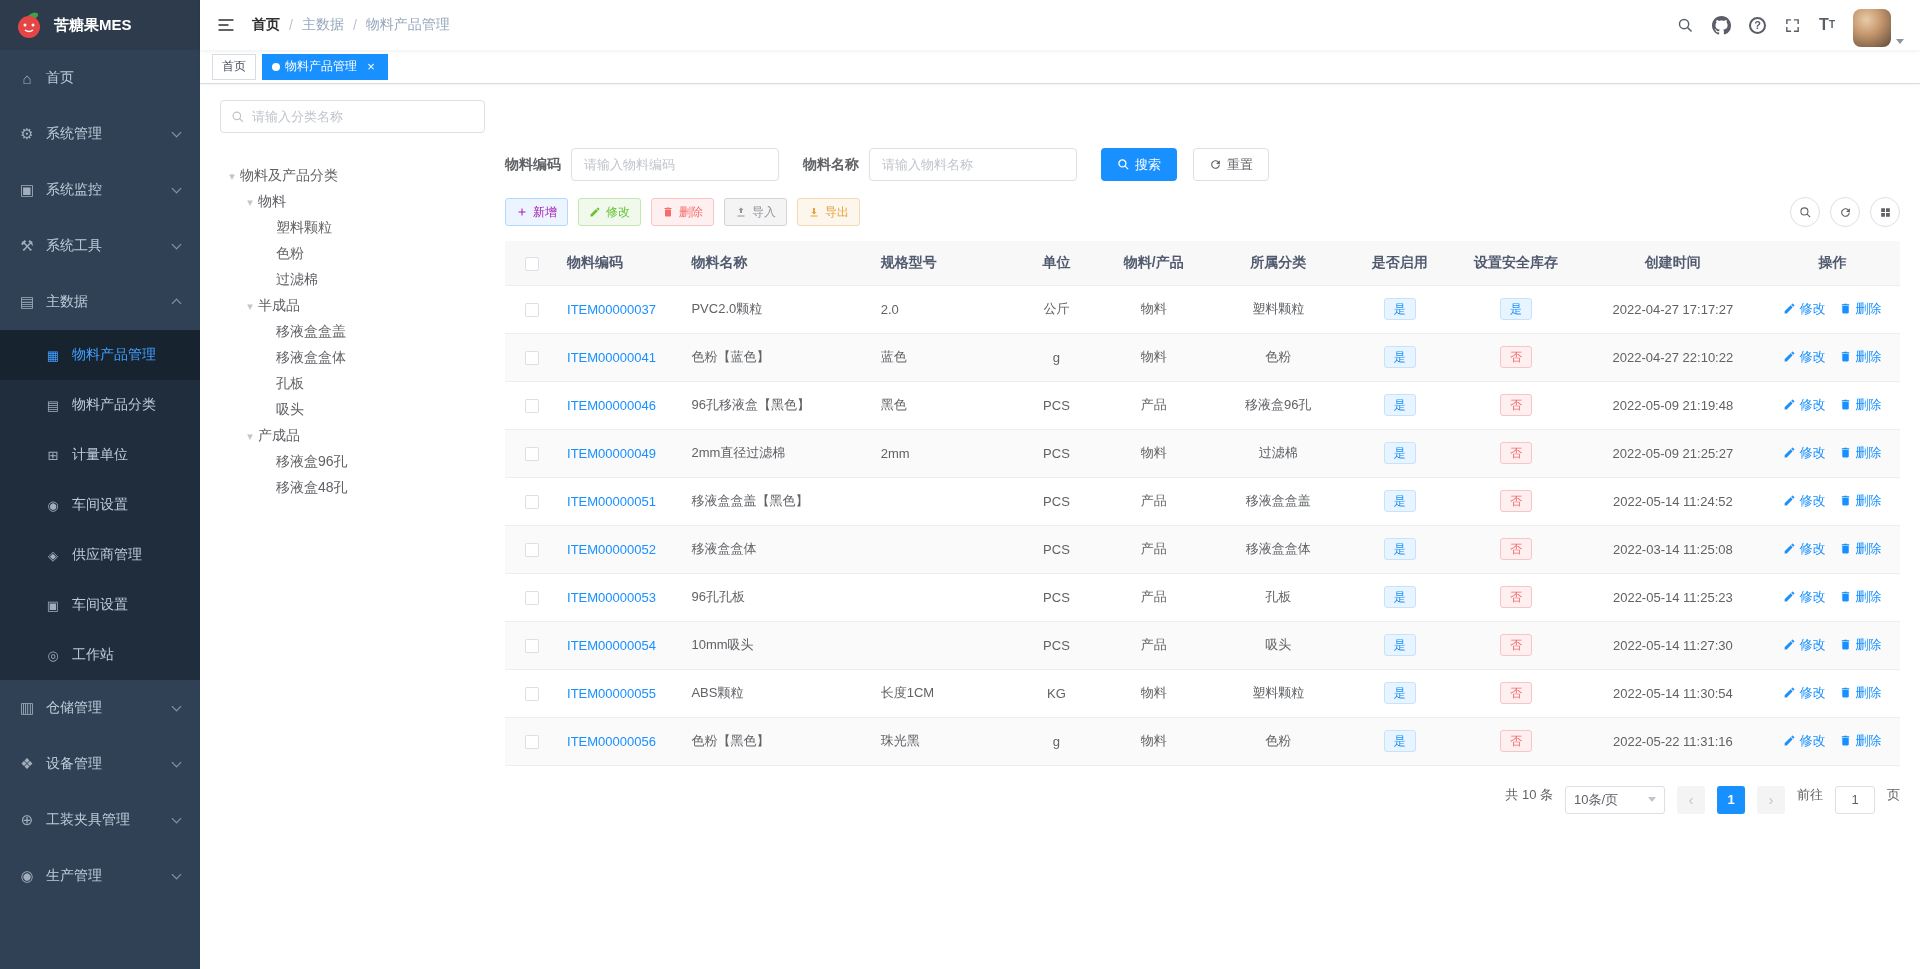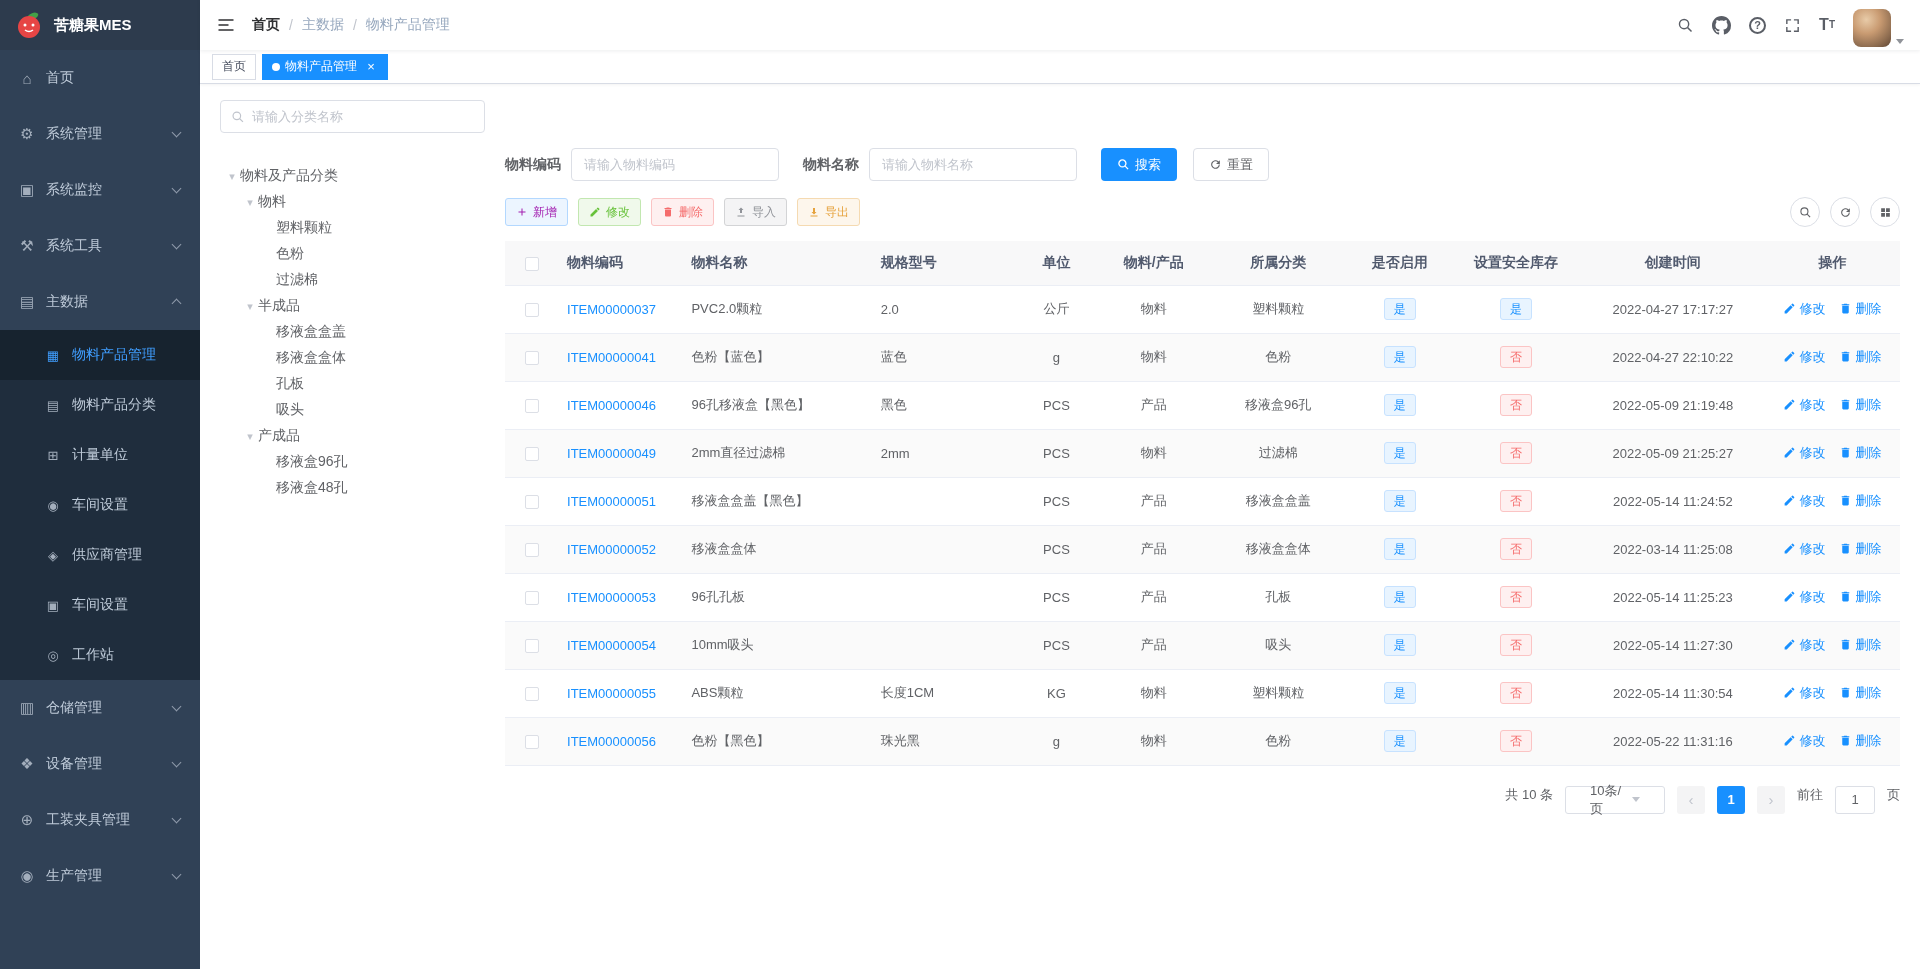--- a/index.html
+++ b/index.html
@@ -88,7 +88,7 @@
   .op-ic { flex-shrink:0; }
 
   .pagination { display:flex; align-items:flex-start; justify-content:flex-end; gap:12px; margin-top:20px; color:#606266; font-size:13px; }
-  .page-size { display:flex; align-items:center; justify-content:space-between; width:100px; height:28px; border:1px solid #dcdfe6; border-radius:3px; padding:0 24px; color:#606266; cursor:pointer; background:#fff; }
+  .page-size { display:flex; align-items:center; justify-content:space-between; width:100px; height:28px; border:1px solid #dcdfe6; border-radius:3px; padding:0 8px; color:#606266; cursor:pointer; background:#fff; }
   .ps-caret { width:0; height:0; border-left:4px solid transparent; border-right:4px solid transparent; border-top:5px solid #c0c4cc; }
   .pg-btn { width:28px; height:28px; border-radius:3px; background:#f4f4f5; color:#c0c4cc; display:flex; align-items:center; justify-content:center; cursor:pointer; font-size:15px; }
   .pg-num { width:28px; height:28px; border-radius:3px; background:#1890ff; color:#fff; display:flex; align-items:center; justify-content:center; font-weight:600; cursor:pointer; }

